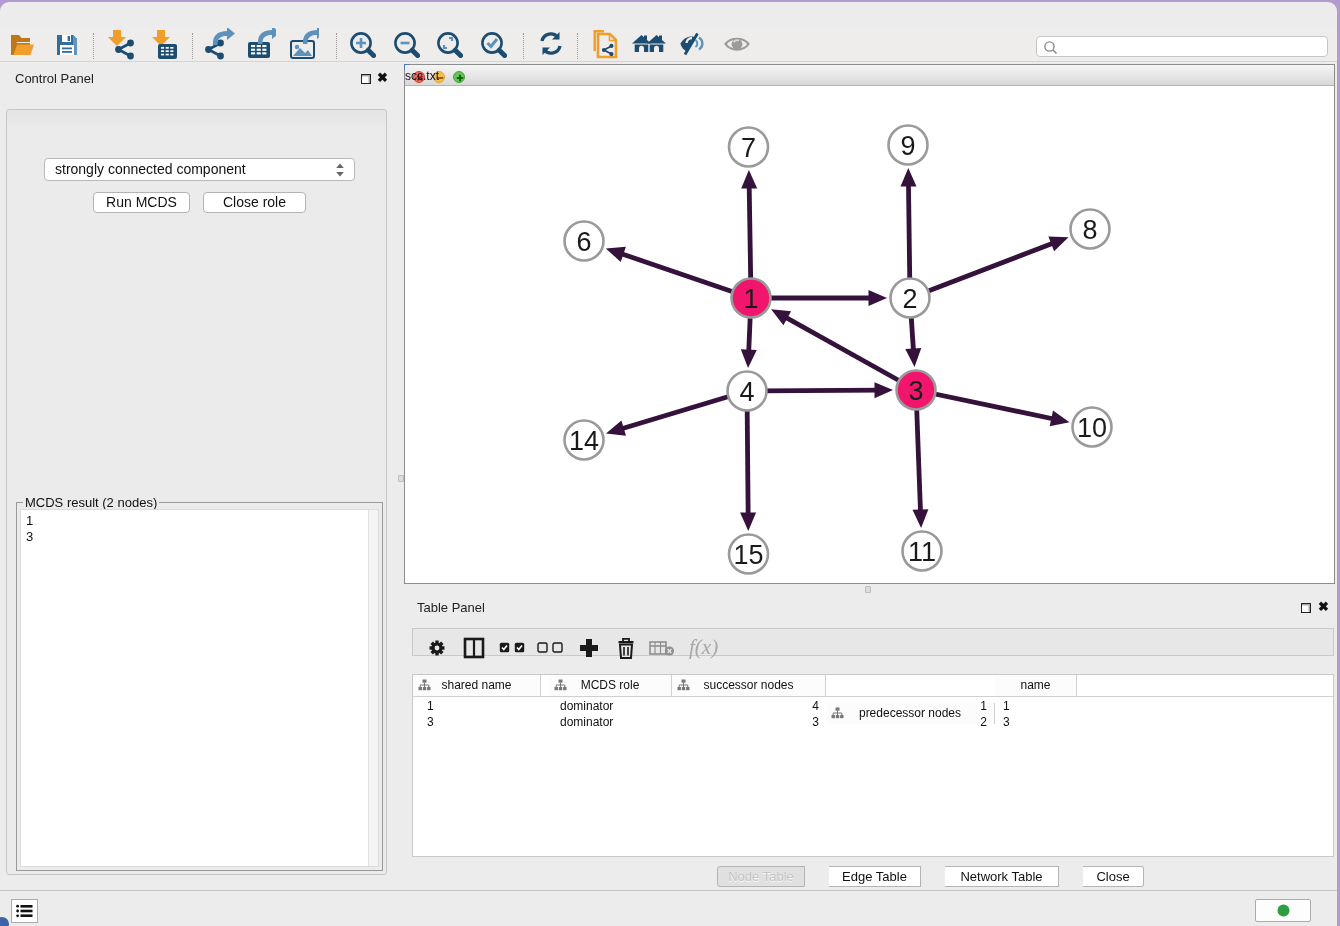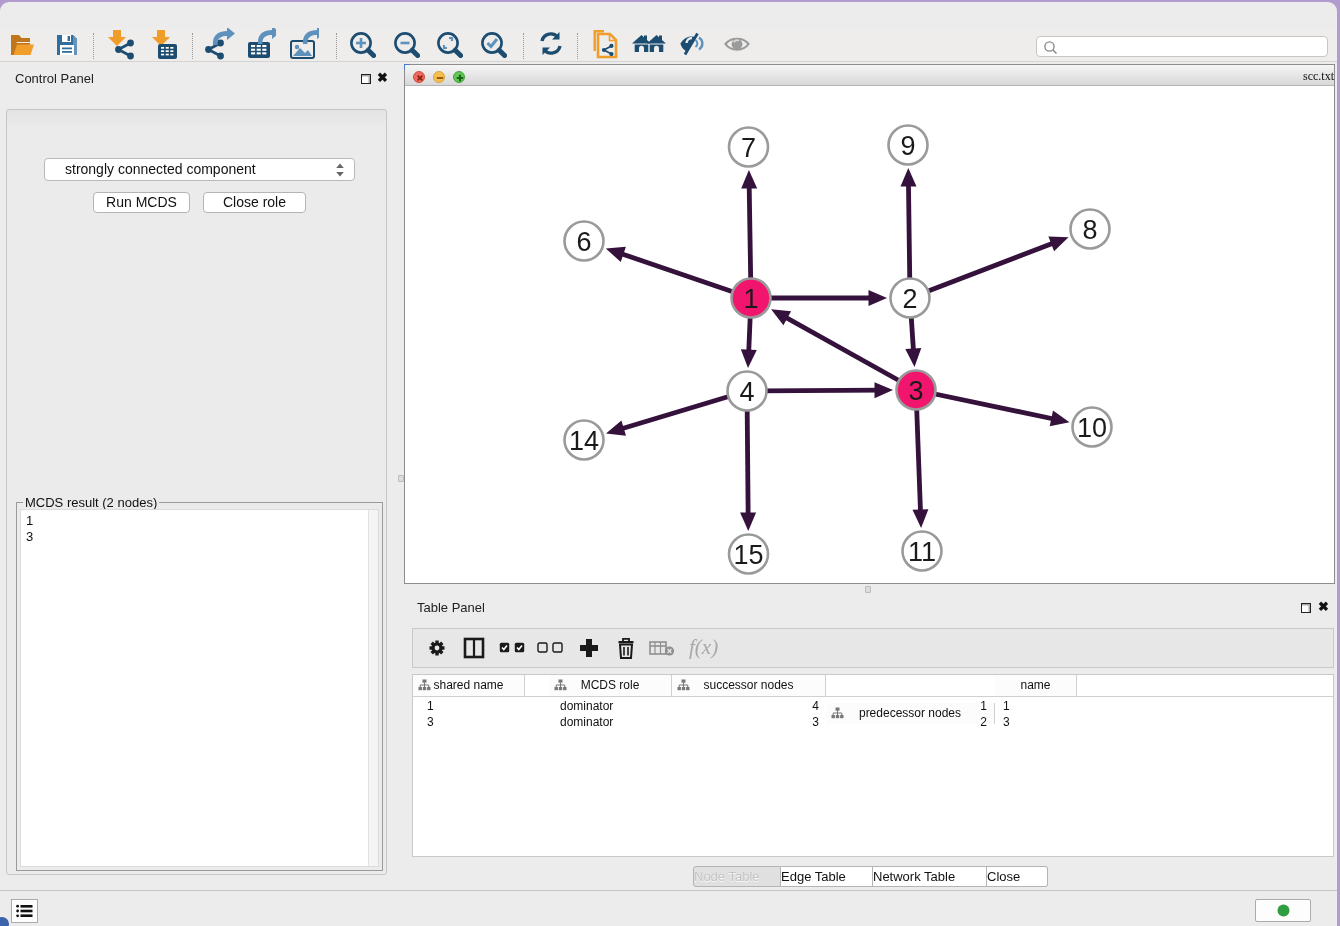--- a/index.html
+++ b/index.html
@@ -29,7 +29,7 @@
 #nettitle { position:absolute; left:0; top:0; width:100%; height:21px; background:linear-gradient(#f6f6f6,#d8d8d8); border-bottom:1px solid #b5b5b5; }
 .tfl { position:absolute; top:6px; width:12px; height:12px; border-radius:50%; }
 .tfl svg { position:absolute; left:0; top:0; }
-#netname { position:absolute; top:4px; width:100%; text-align:right; font-size:12px; color:#111;font-family:Liberation Serif, serif; }
+#netname { position:absolute; top:4px; width:100%; text-align:left; font-size:12px; color:#111; }
 #canvas { position:absolute; left:3px; top:22px; width:926px; height:496px; background:#fff; overflow:hidden; }
 #tpanel { position:absolute; left:404px; top:594px; width:933px; height:294px; background:#ececec; }
 #tphead { position:absolute; left:13px; top:4px; font-size:13px; color:#222; }

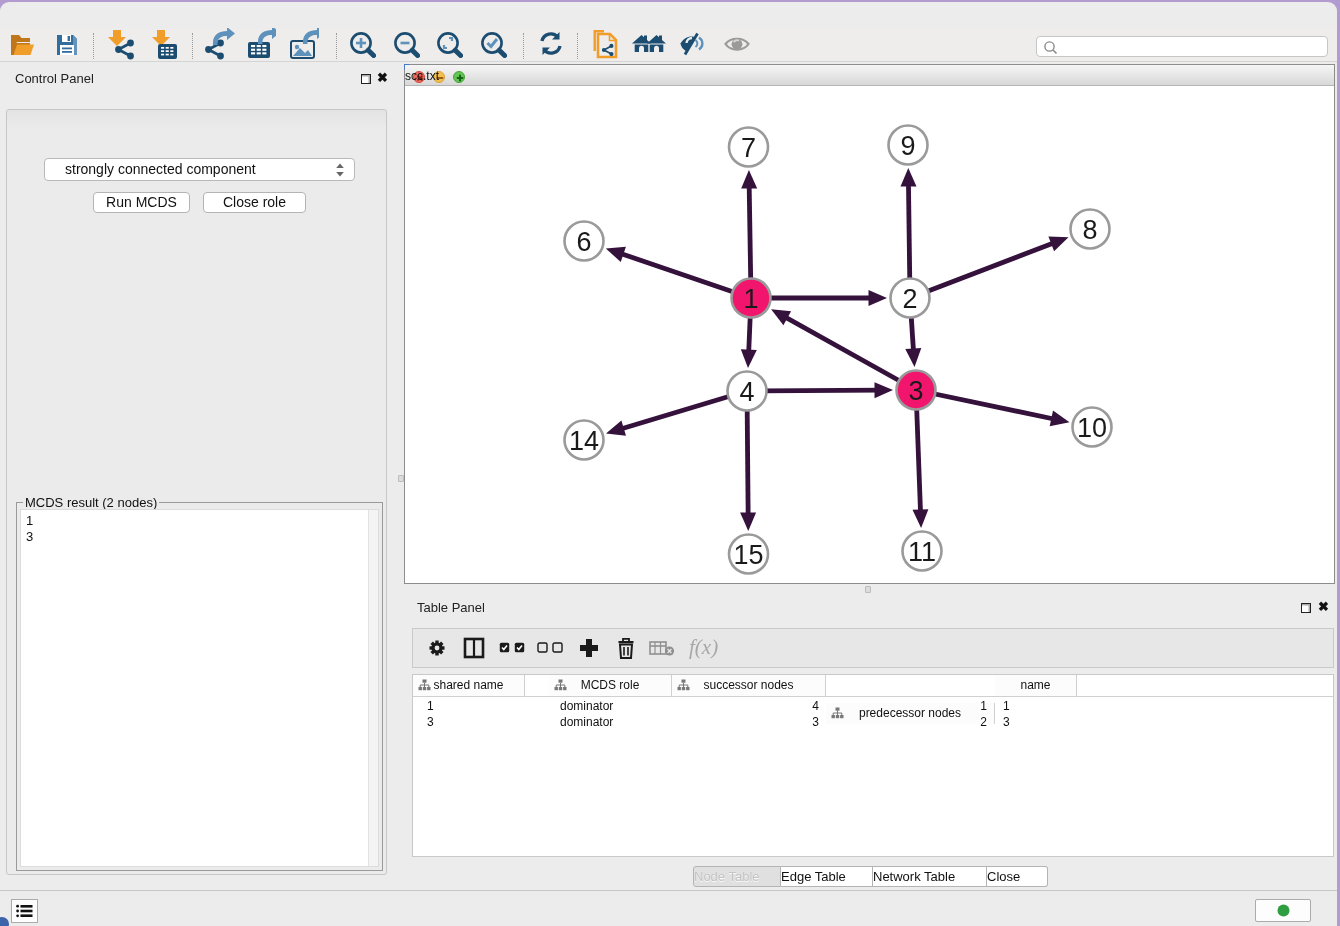--- a/index.html
+++ b/index.html
@@ -19,7 +19,7 @@
 .tab.first { border-left:1px solid #b6b6b6; border-radius:3px 0 0 3px; }
 .tab.sel { background:#e0e0e0; color:#c4c4c4; text-shadow:0 1px 0 #fafafa; border-radius:0 4px 4px 0; border-color:#bdbdbd; }
 #optlabel { position:absolute; left:0; top:76px; width:100%; text-align:center; font-size:14px; color:#111; }
-#dropdown { position:absolute; left:44px; top:96px; width:311px; height:23px; background:#fff; border:1px solid #b9b9b9; border-radius:4px; font-size:14px; color:#111; line-height:21px; padding-left:20px; }
+#dropdown { position:absolute; left:44px; top:96px; width:311px; height:23px; background:#fff; border:1px solid #b9b9b9; border-radius:4px; font-size:14px; color:#111; line-height:21px; padding-left:10px; }
 .btn { position:absolute; top:130px; height:21px; background:#fff; border:1px solid #b4b4b4; border-radius:4px; font-size:14px; color:#111; text-align:center; line-height:19px; }
 #mcdsbox { position:absolute; left:16px; top:440px; width:367px; height:369px; border:1px solid #9a9a9a; }
 #mcdslegend { position:absolute; left:6px; top:-8px; background:#ebebeb; font-size:13px; color:#111; padding:0 2px; }

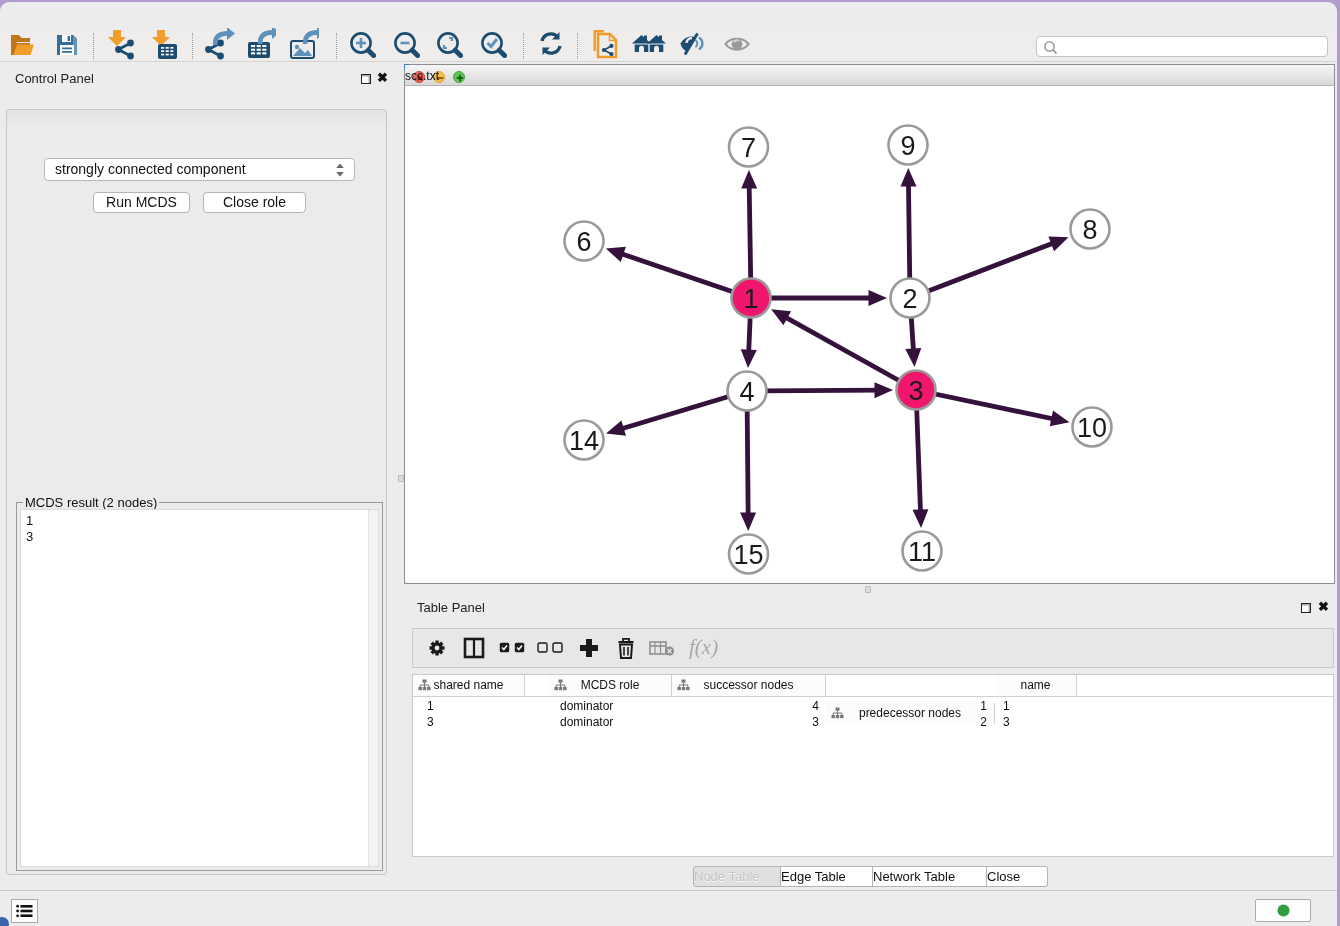--- a/index.html
+++ b/index.html
@@ -33,7 +33,7 @@
 #canvas { position:absolute; left:3px; top:22px; width:926px; height:496px; background:#fff; overflow:hidden; }
 #tpanel { position:absolute; left:404px; top:594px; width:933px; height:294px; background:#ececec; }
 #tphead { position:absolute; left:13px; top:4px; font-size:13px; color:#222; }
-#ttoolbar { position:absolute; left:8px; top:32px; width:922px; height:40px; background:#e7e7e7; border:1px solid #c9c9c9; }
+#ttoolbar { position:absolute; left:8px; top:32px; width:922px; height:28px; background:#e7e7e7; border:1px solid #c9c9c9; }
 #ttable { position:absolute; left:8px; top:78px; width:922px; height:183px; background:#fff; border:1px solid #c9c9c9; }
 .th { position:absolute; top:0; height:21px; border-right:1px solid #d0d0d0; font-size:12px; color:#111; text-align:center; line-height:20px; background:#fcfcfc; }
 .thi { position:absolute; left:5px; top:4px; }

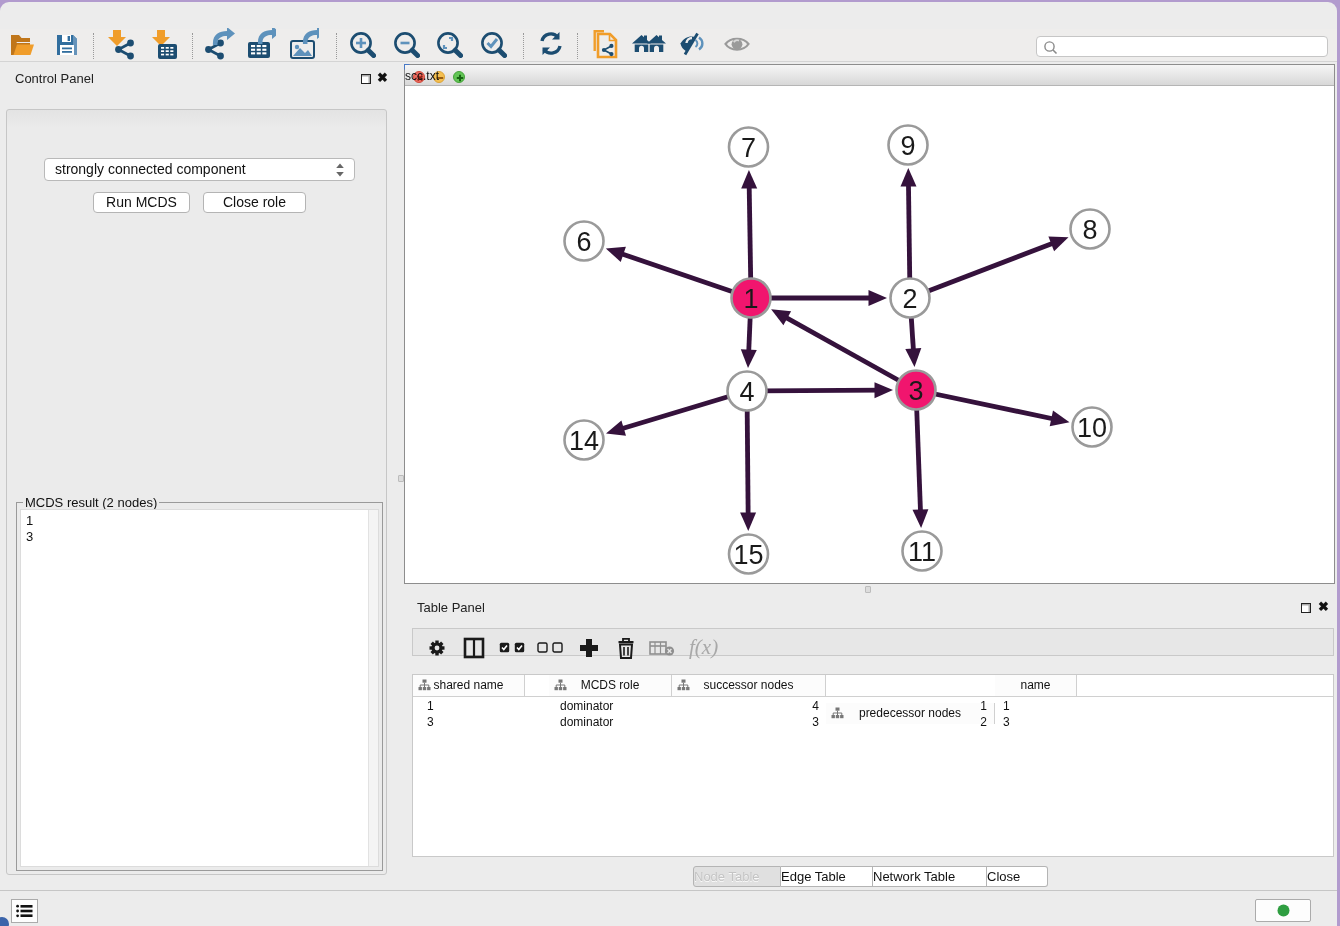--- a/index.html
+++ b/index.html
@@ -348,7 +348,7 @@
         <div style="position:absolute;left:276px;top:6px;font-family:'Liberation Serif',serif;font-style:italic;font-size:21px;color:#a8a8a8;">f(x)</div>
       </div>
   <div id="ttable">
-   <div class="th" style="left:0; width:112px;"><span class="thi">
+   <div class="th" style="left:0; width:128px;"><span class="thi">
             <svg width="13" height="12" viewBox="0 0 13 12" style="display:block;">
               <rect x="4.5" y="0.5" width="4" height="3.2" fill="#777"></rect>
               <rect x="0.5" y="8" width="3.4" height="3.2" fill="#777"></rect>

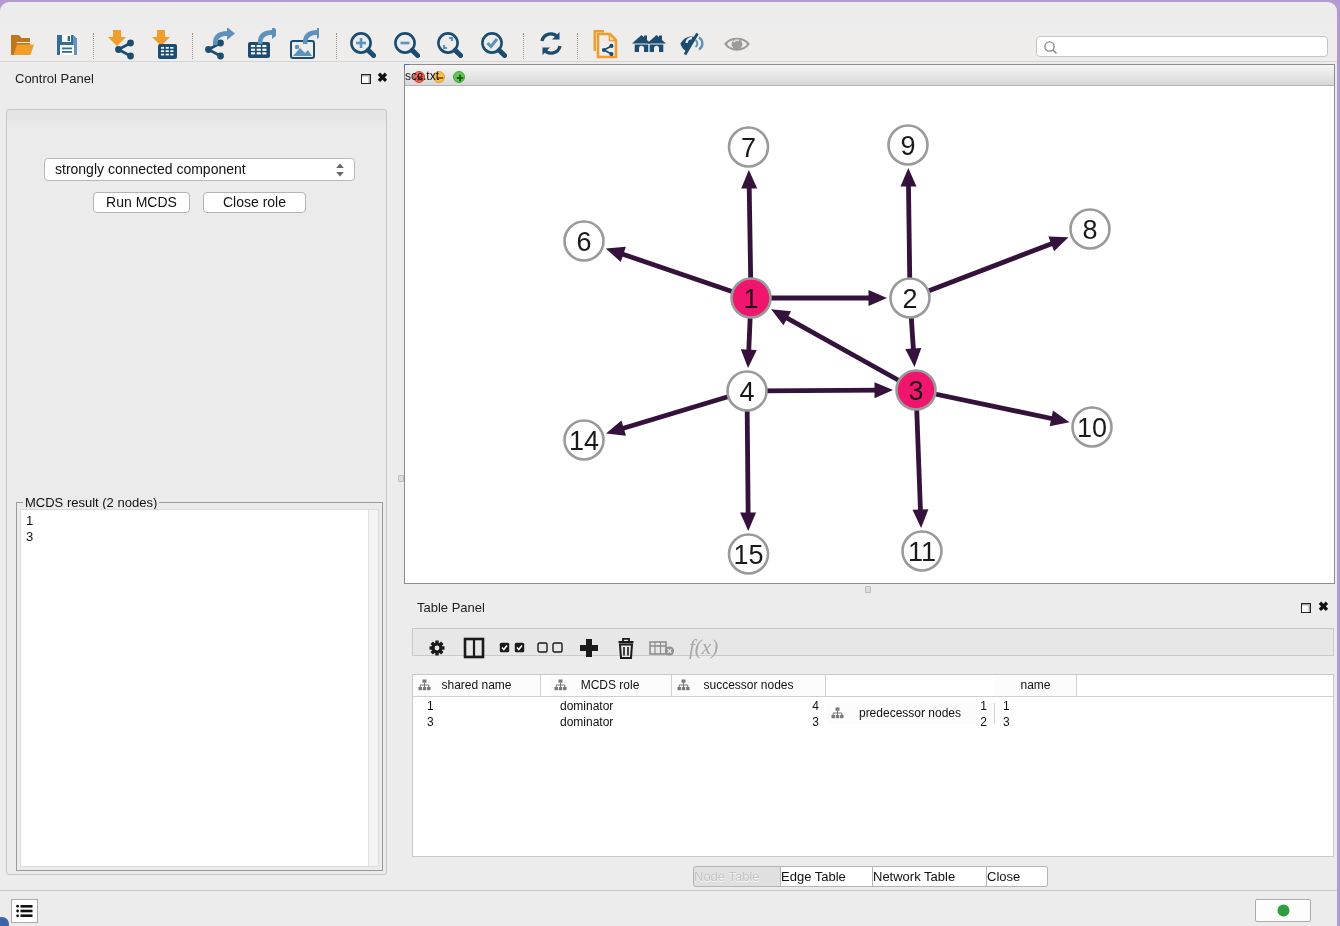--- a/index.html
+++ b/index.html
@@ -41,7 +41,7 @@
 .td { position:absolute; font-size:12px; color:#111; height:16px; line-height:16px; }
 .tdr { text-align:right; }
 #btabs { position:absolute; left:289px; top:270px; height:21px; }
-.btab { float:left; height:21px; background:#fff; border:1px solid #b4b4b4; border-left:none; font-size:13px; color:#111; line-height:19px; }
+.btab { float:left; height:21px; background:#fff; border:1px solid #b4b4b4; border-left:none; font-size:13px; color:#111; text-align:center; line-height:19px;margin-left:24px; }
 .btab.first { border-left:1px solid #b4b4b4; border-radius:3px 0 0 3px; background:#e0e0e0; color:#c4c4c4; text-shadow:0 1px 0 #fafafa; }
 .btab.last { border-radius:0 3px 3px 0; }
 #statusbar { position:absolute; left:0; top:888px; width:100%; height:34px; background:#ececec; border-top:1px solid #c6c6c6; }

